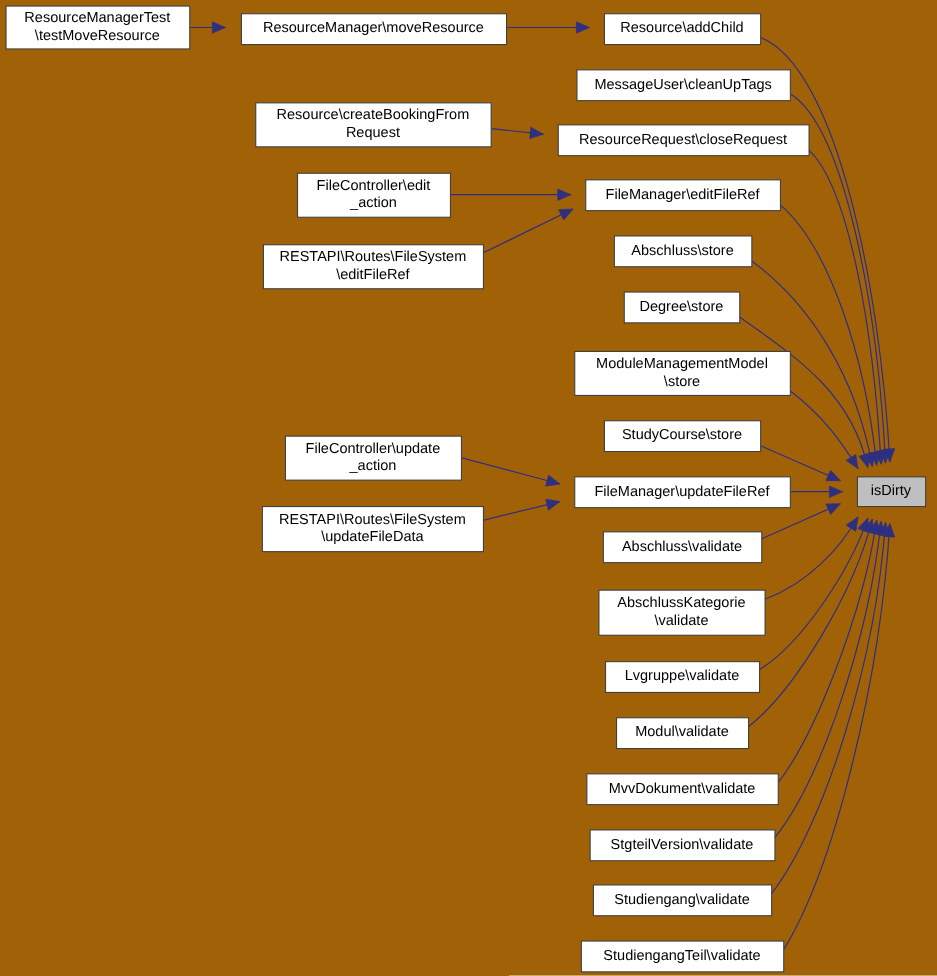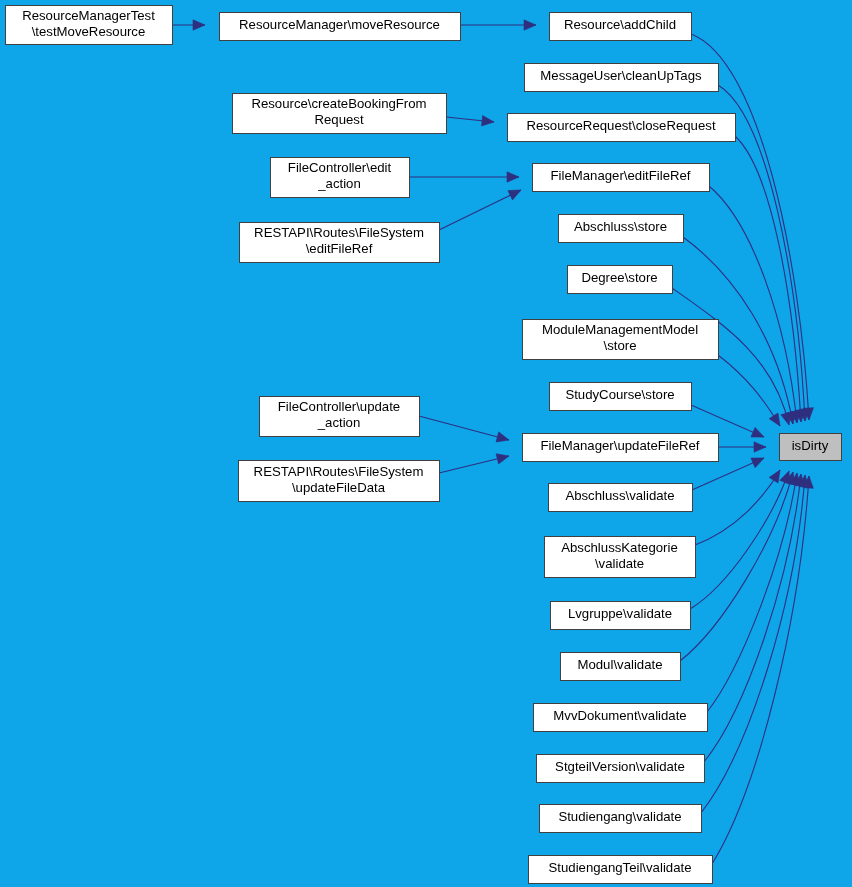--- a/index.html
+++ b/index.html
@@ -11,7 +11,7 @@
     position: relative;
     width: 852px;
     height: 887px;
-    background: #0ea5e9;
+    background: #a16207;
     font-family: "Liberation Sans", sans-serif;
     overflow: hidden;
   }

